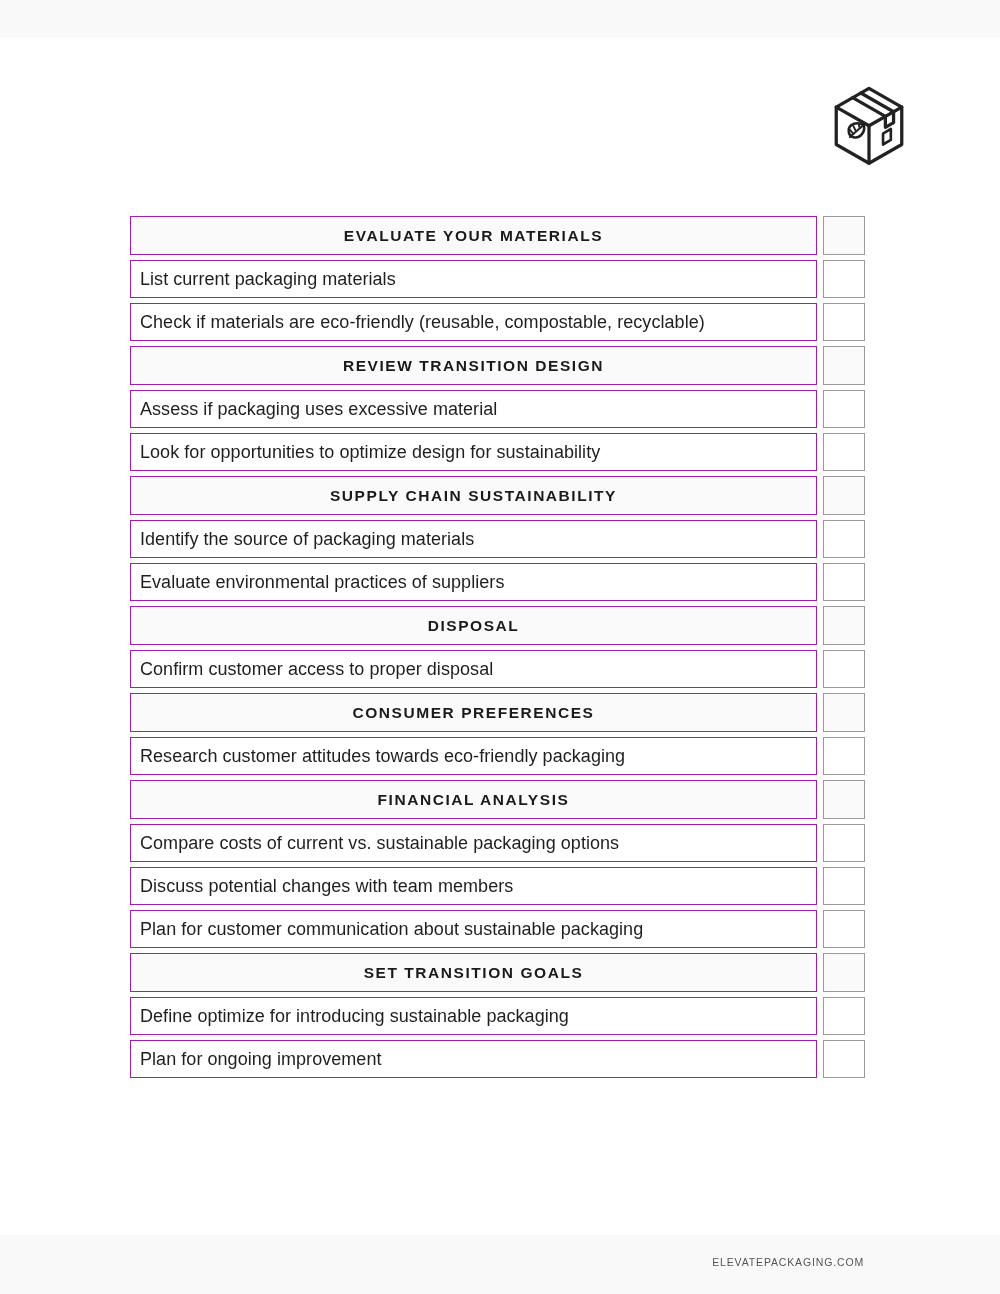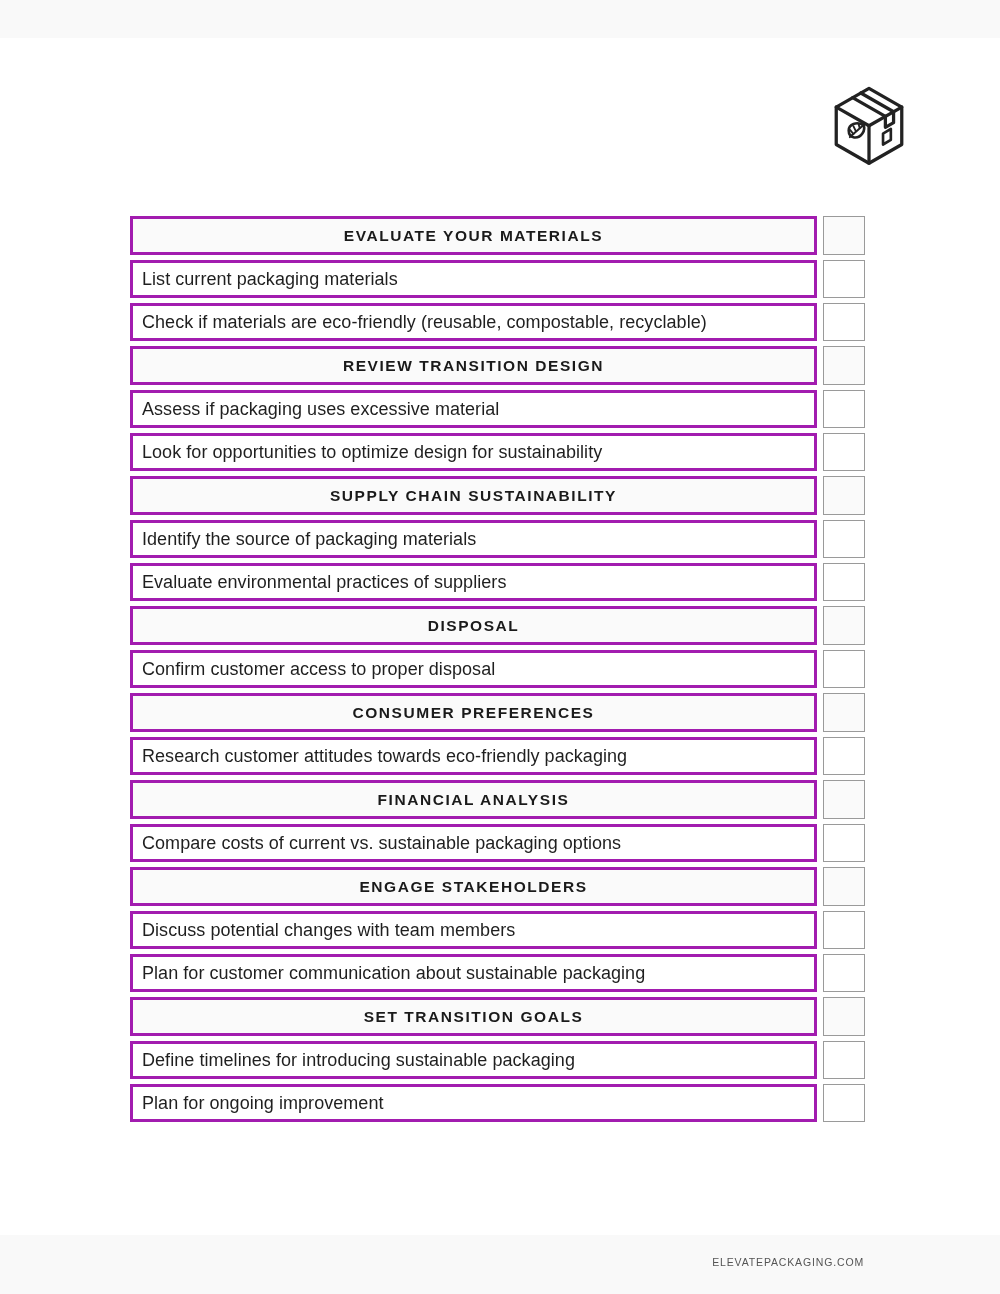--- a/index.html
+++ b/index.html
@@ -98,7 +98,7 @@
   .cell-label {
     flex: 0 0 687px;
     width: 687px;
-    border: 3px solid #a21caf;
+    border: 1px solid #a21caf;
     background: #ffffff;
     display: flex;
     align-items: center;

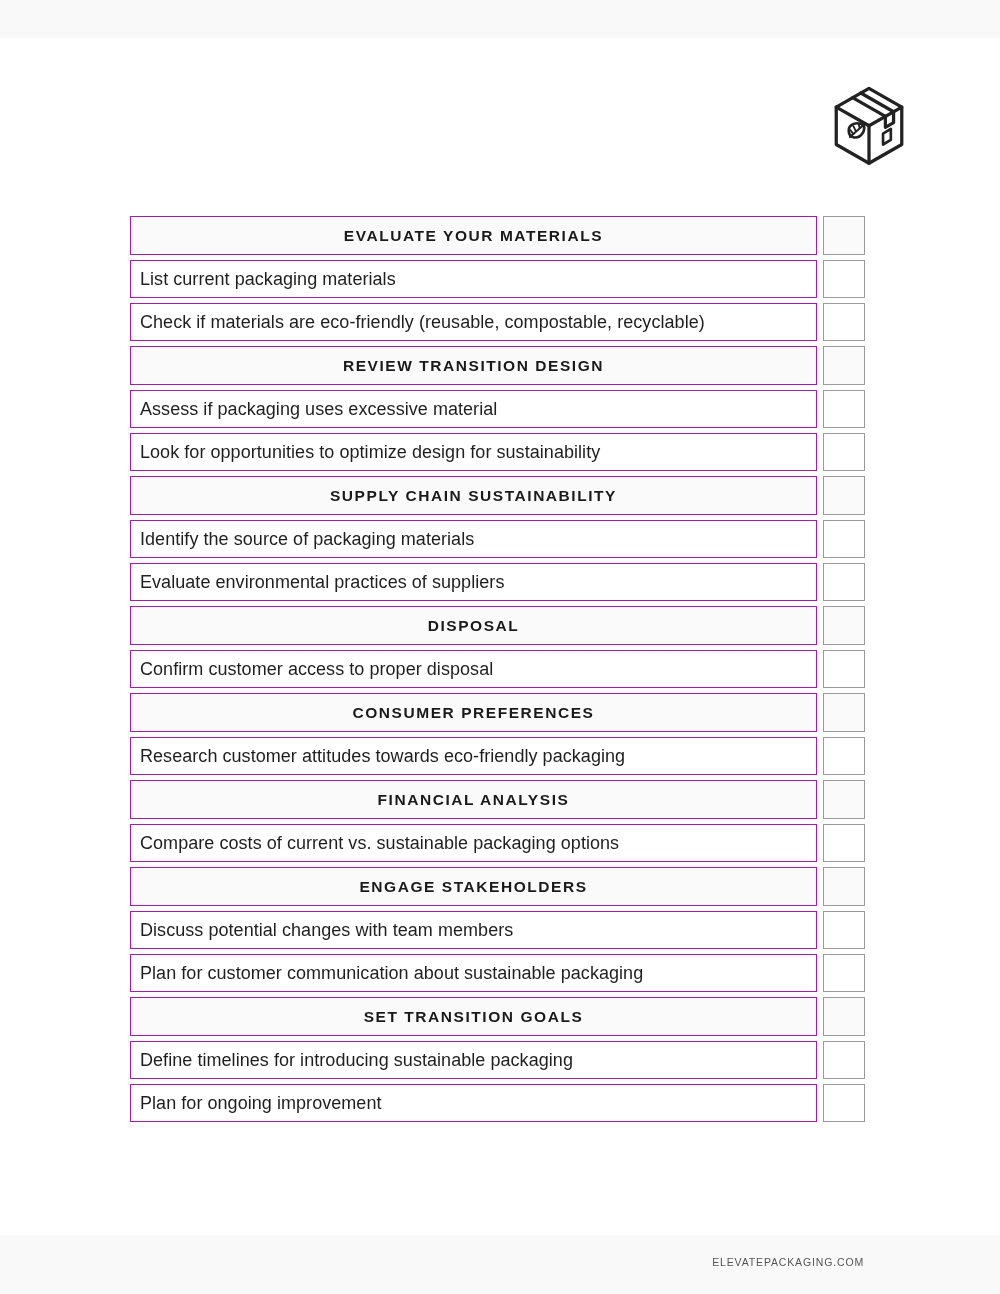--- a/index.html
+++ b/index.html
@@ -280,12 +280,6 @@
         </div>
         <div class="cell-check"></div>
       </div>
-      <div class="row section">
-        <div class="cell-label">
-          <span class="label-text">ENGAGE STAKEHOLDERS</span>
-        </div>
-        <div class="cell-check"></div>
-      </div>
       <div class="row">
         <div class="cell-label">
           <span class="label-text">Discuss potential changes with team members</span>

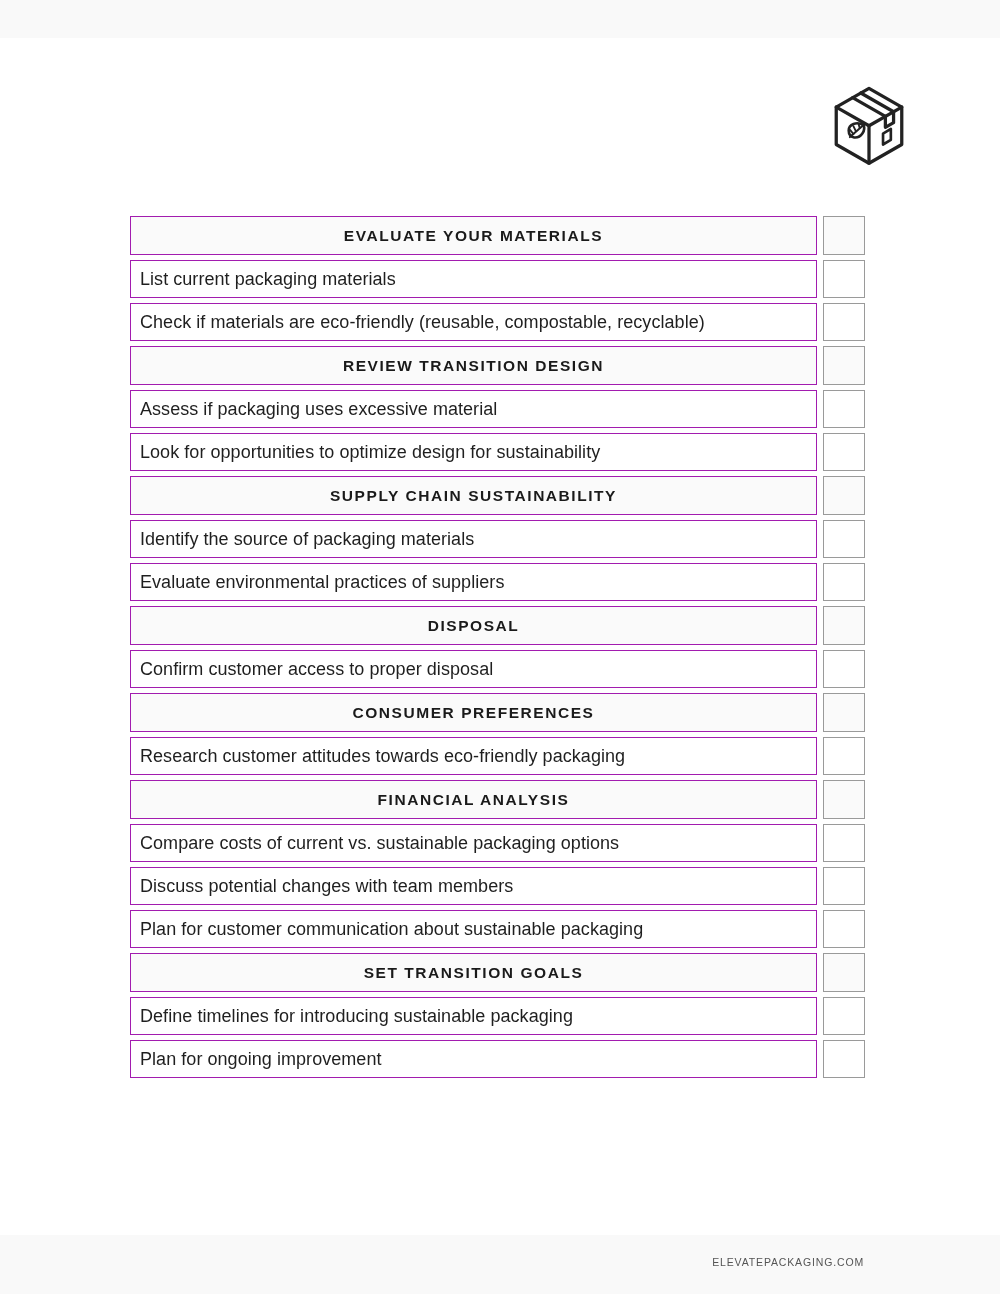--- a/index.html
+++ b/index.html
@@ -300,7 +300,7 @@
       </div>
       <div class="row">
         <div class="cell-label">
-          <span class="label-text">Define timelines for introducing sustainable packaging</span>
+          <span class="label-text">Define optimize for introducing sustainable packaging</span>
         </div>
         <div class="cell-check"></div>
       </div>

